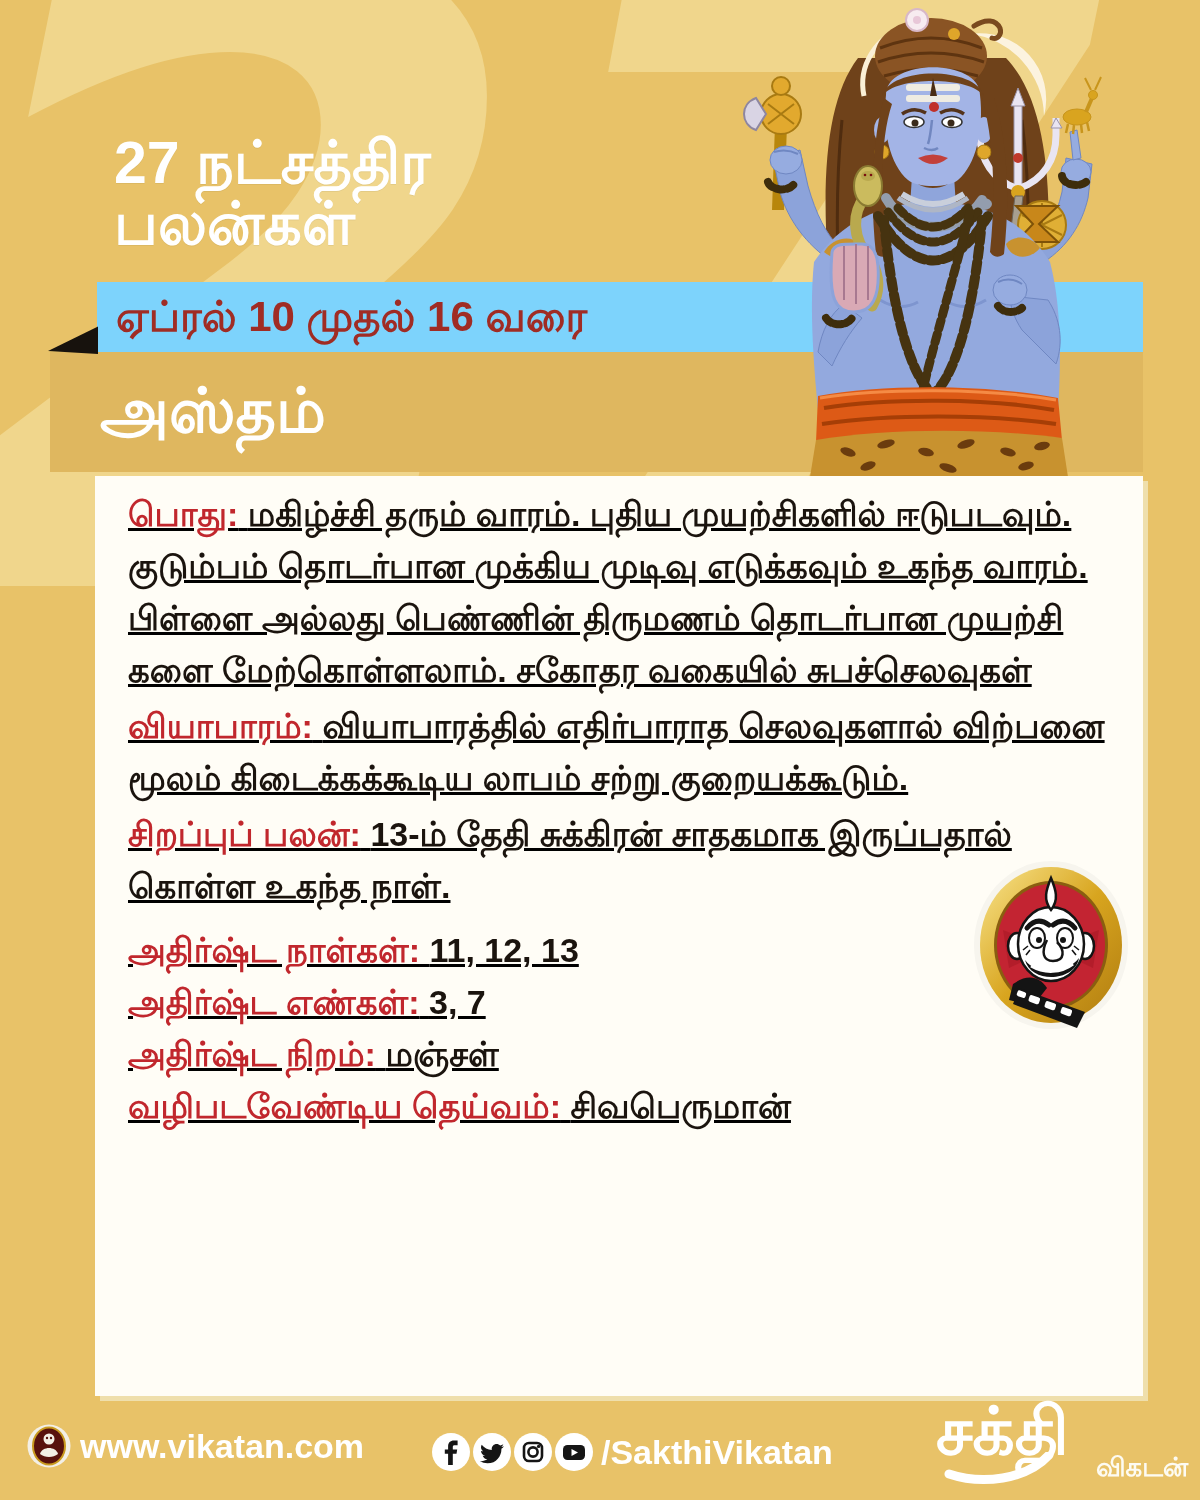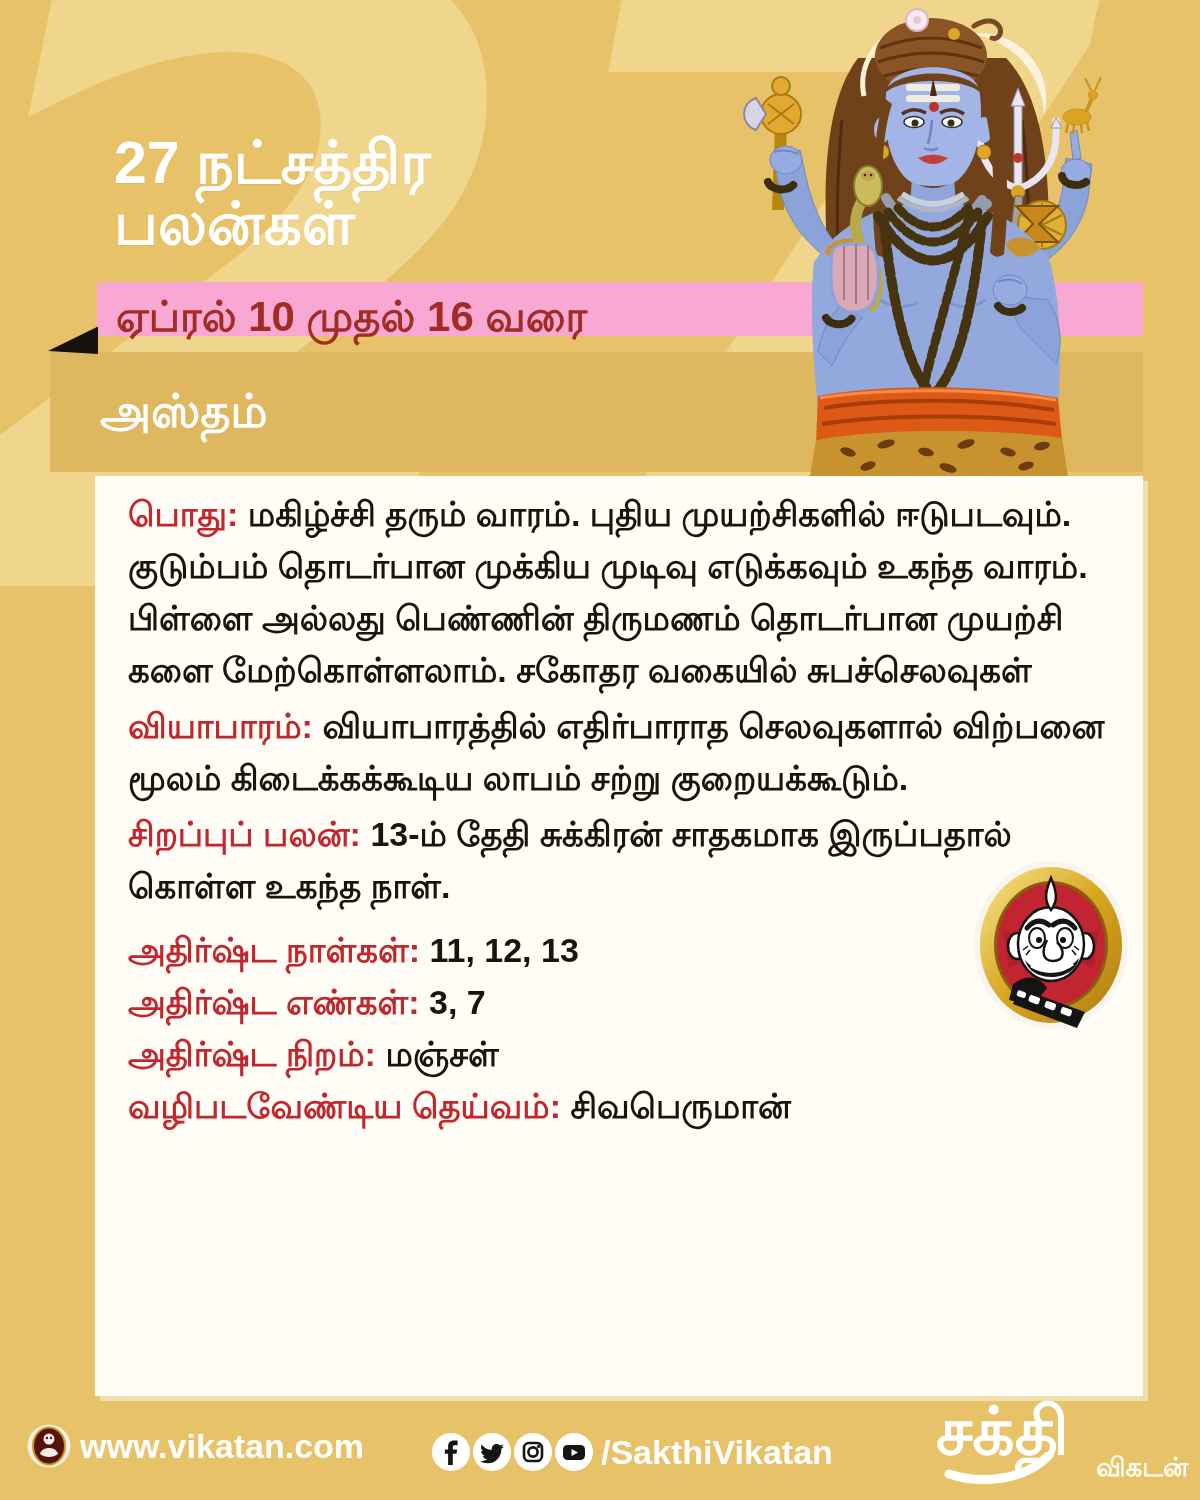--- a/index.html
+++ b/index.html
@@ -10,7 +10,7 @@
         letter-spacing:-30px;user-select:none;}
   .series-title{position:absolute;left:114px;top:133px;color:#FFFFFF;font-weight:bold;
         font-size:59px;line-height:61px;text-shadow:0 1px 0 rgba(0,0,0,0.05);}
-  .ribbon{position:absolute;left:97px;top:282px;width:1046px;height:54px;background:#f9a8d4;}
+  .ribbon{position:absolute;left:97px;top:282px;width:1046px;height:70px;background:#7dd3fc;}
   .ribbon span{display:block;padding-left:19px;font-size:42px;font-weight:bold;color:#A02C24;
         line-height:70px;white-space:nowrap;}
   .ribbon-fold{position:absolute;left:48px;top:324px;width:50px;height:30px;background:#17120D;

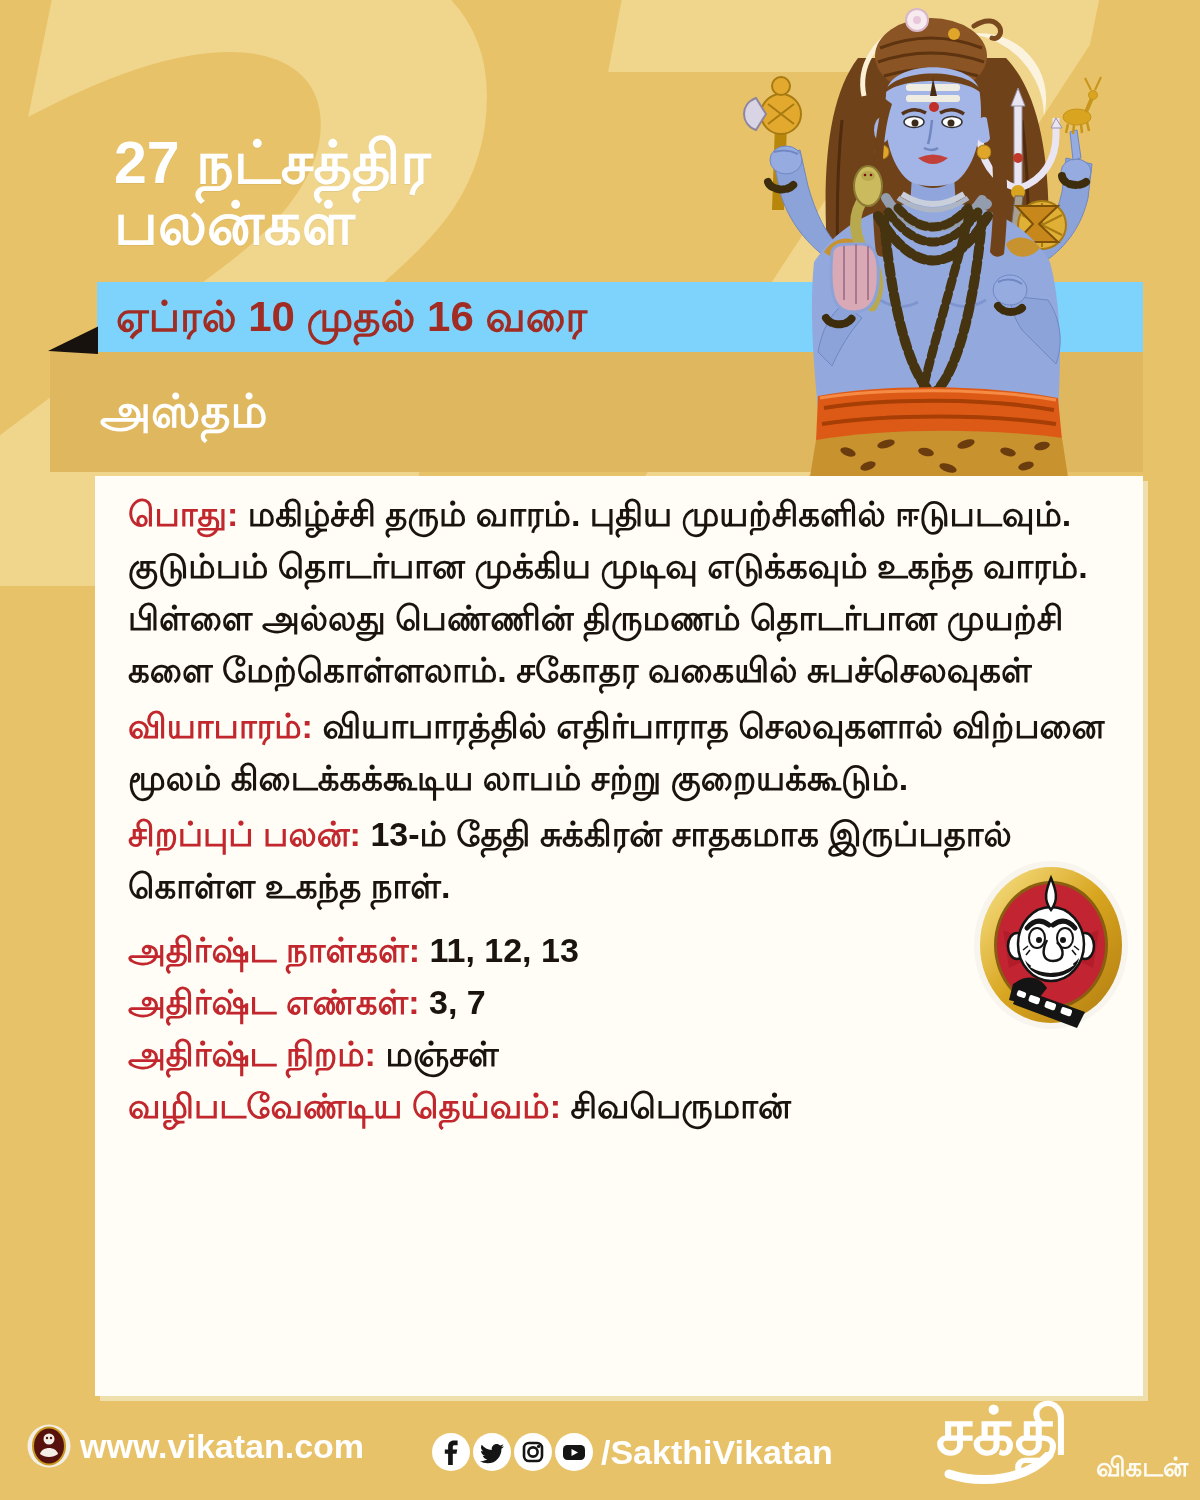--- a/index.html
+++ b/index.html
@@ -17,7 +17,7 @@
         -webkit-clip-path:polygon(100% 8%,100% 100%,0% 90%);clip-path:polygon(100% 8%,100% 100%,0% 90%);}
   .star-band{position:absolute;left:50px;top:352px;width:1093px;height:120px;background:#DFB75F;}
   .star-name{position:absolute;left:100px;top:352px;height:144px;line-height:118px;color:#FFFFFF;
-        font-size:46px;font-weight:bold;white-space:nowrap;}
+        font-size:62px;font-weight:bold;white-space:nowrap;}
   .shiva{position:absolute;left:618px;top:0;width:528px;height:477px;}
   .card{position:absolute;left:95px;top:476px;width:1048px;height:920px;background:#FFFDF6;
         box-shadow:5px 5px 0 #EFDFAC;overflow:hidden;}

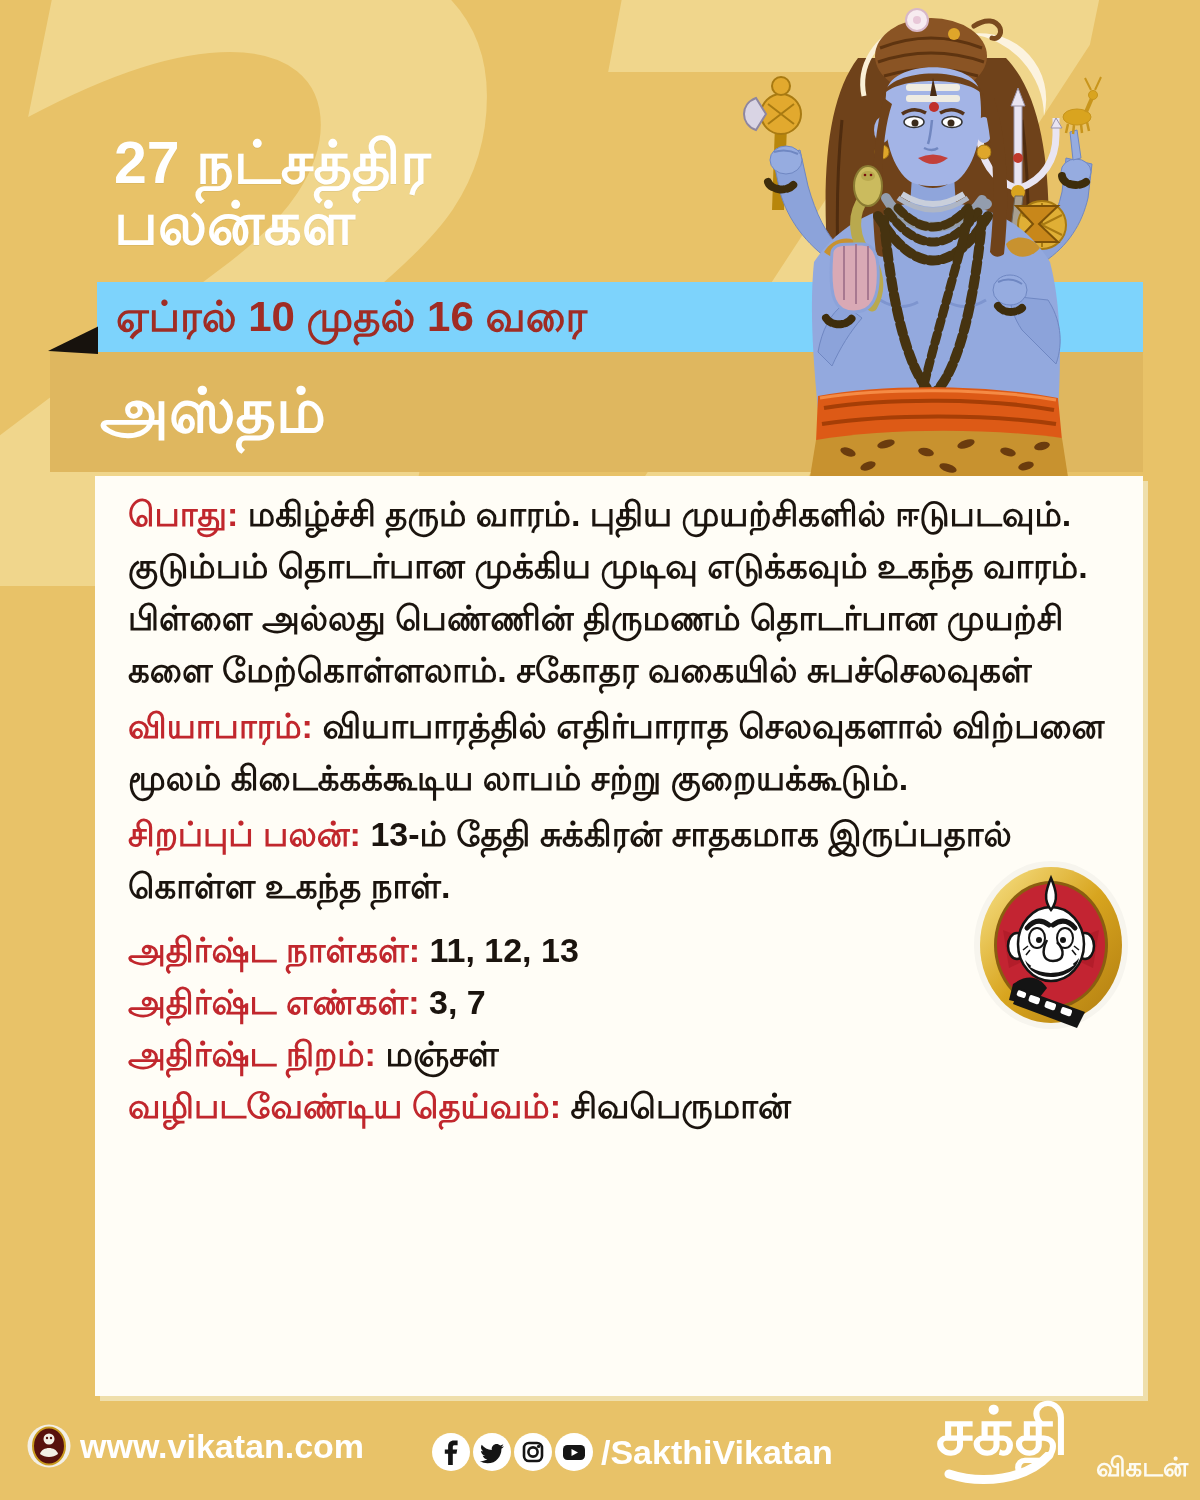--- a/index.html
+++ b/index.html
@@ -20,7 +20,7 @@
         font-size:62px;font-weight:bold;white-space:nowrap;}
   .shiva{position:absolute;left:618px;top:0;width:528px;height:477px;}
   .card{position:absolute;left:95px;top:476px;width:1048px;height:920px;background:#FFFDF6;
-        box-shadow:5px 5px 0 #EFDFAC;overflow:hidden;}
+        box-shadow:5px 5px 0 #EFDFAC;overflow:hidden;text-decoration:underline;}
   .card-inner{padding:12px 40px 0 33px;}
   .para{margin:0 0 4px 0;}
   .bline{font-size:34px;line-height:52px;font-weight:bold;color:#1B140E;white-space:nowrap;}

